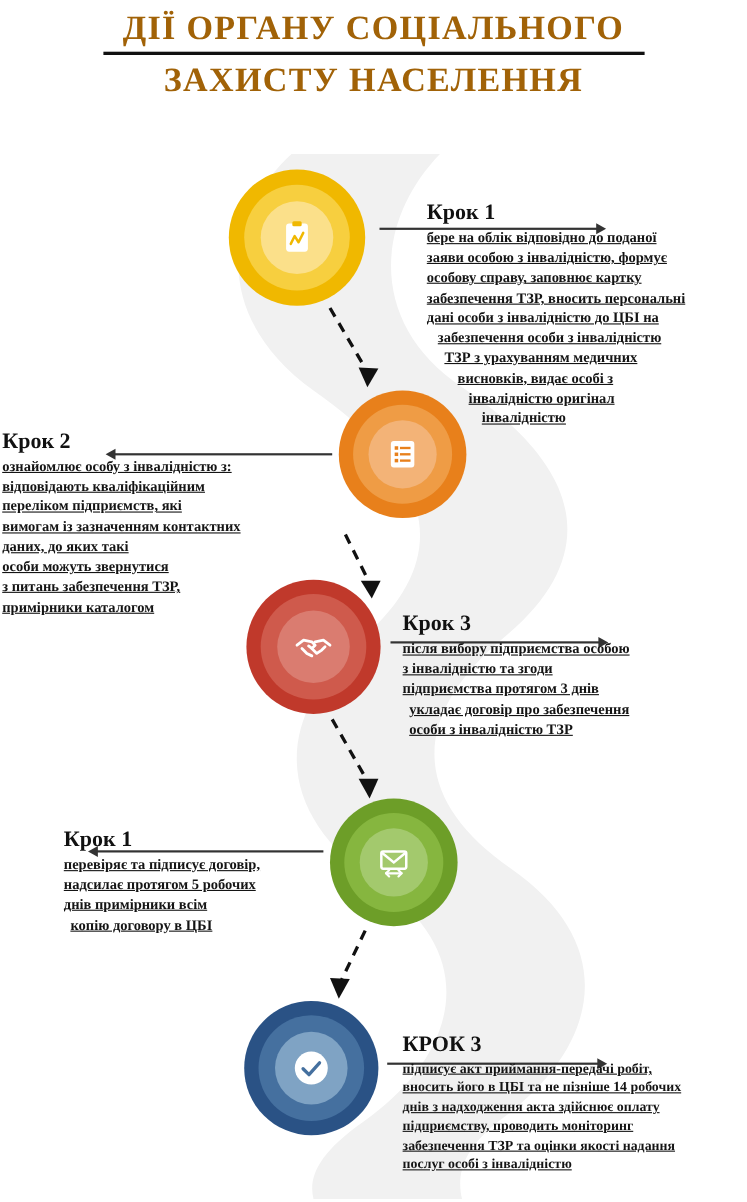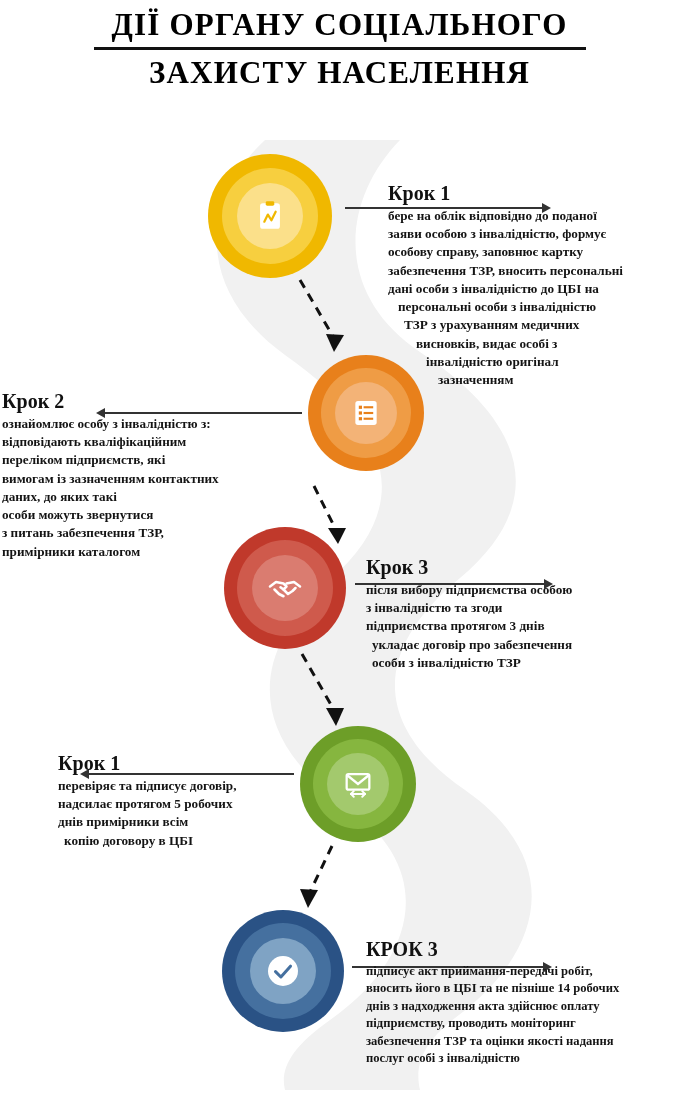--- a/index.html
+++ b/index.html
@@ -28,7 +28,7 @@
     font-size: 31px;
     letter-spacing: 1.2px;
     line-height: 1.22;
-    color: #000000;
+    color: #a16207;
     display: block;
   }
   .title-rule {

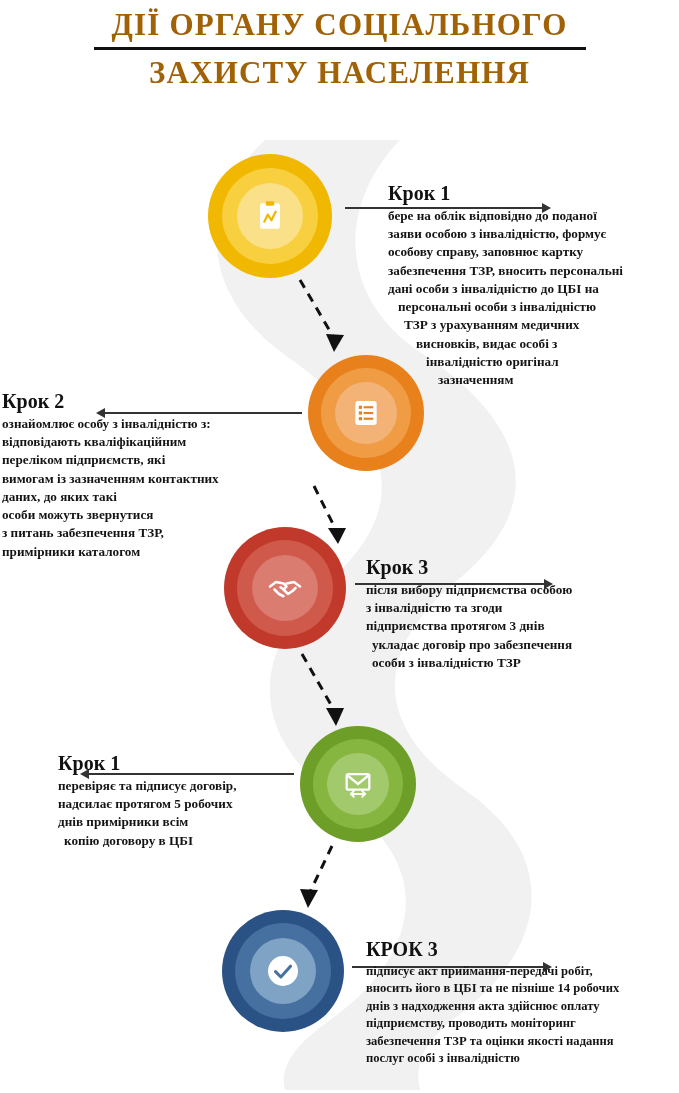--- a/index.html
+++ b/index.html
@@ -86,6 +86,7 @@
     font-size: 13.2px;
     line-height: 1.38;
     color: #141414;
+    text-decoration: underline;
   }
   .step-body div { white-space: nowrap; }
   .step {

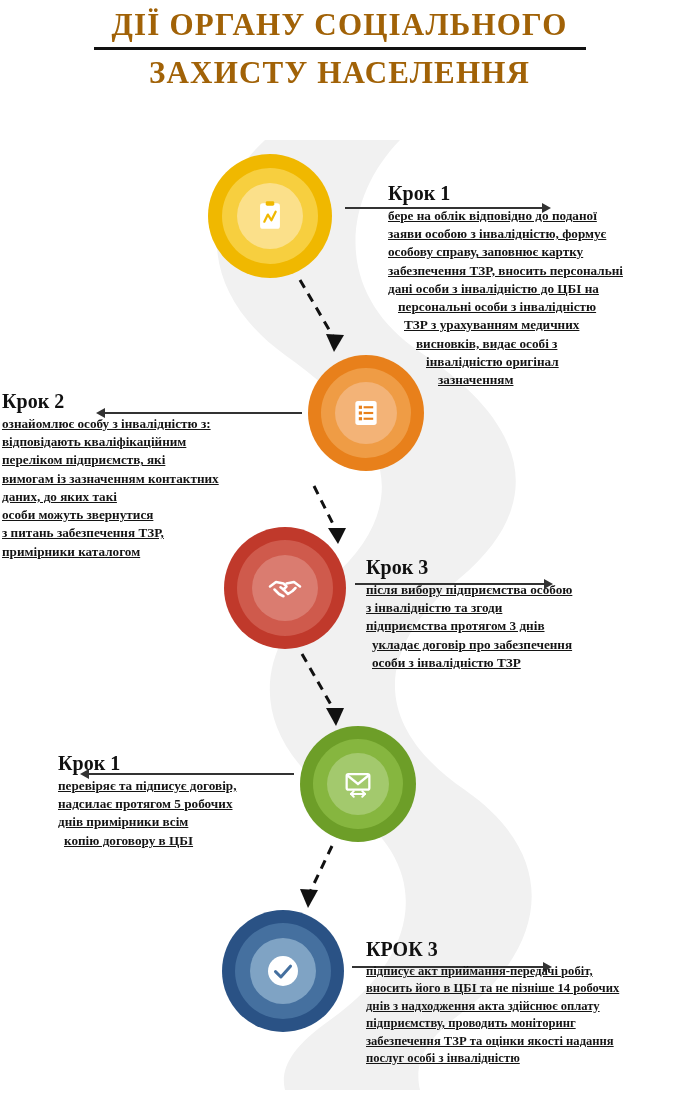--- a/index.html
+++ b/index.html
@@ -170,7 +170,7 @@
     <div>особову справу, заповнює картку</div>
     <div>забезпечення ТЗР, вносить персональні</div>
     <div>дані особи з інвалідністю до ЦБІ на</div>
-    <div style="padding-left:10px">персональні особи з інвалідністю</div>
+    <div style="padding-left:10px">забезпечення особи з інвалідністю</div>
     <div style="padding-left:16px">ТЗР з урахуванням медичних</div>
     <div style="padding-left:28px">висновків, видає особі з</div>
     <div style="padding-left:38px">інвалідністю оригінал</div>

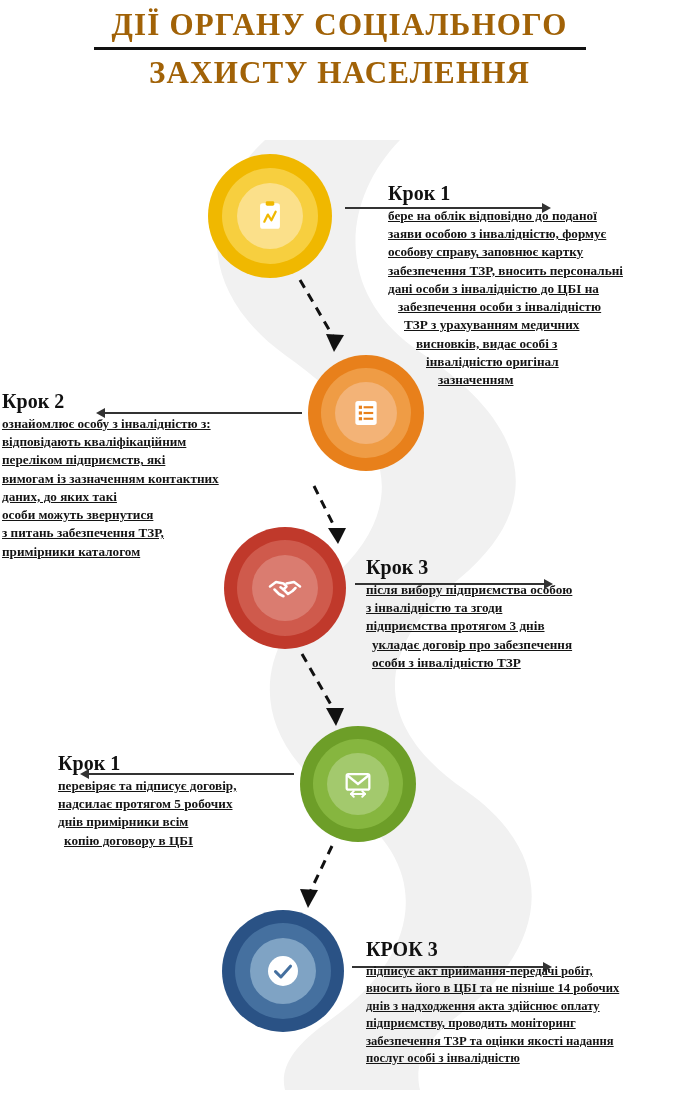--- a/index.html
+++ b/index.html
@@ -174,7 +174,7 @@
     <div style="padding-left:16px">ТЗР з урахуванням медичних</div>
     <div style="padding-left:28px">висновків, видає особі з</div>
     <div style="padding-left:38px">інвалідністю оригінал</div>
-    <div style="padding-left:50px">зазначенням</div>
+    <div style="padding-left:50px">інвалідністю</div>
   </div>
 </div>
 

